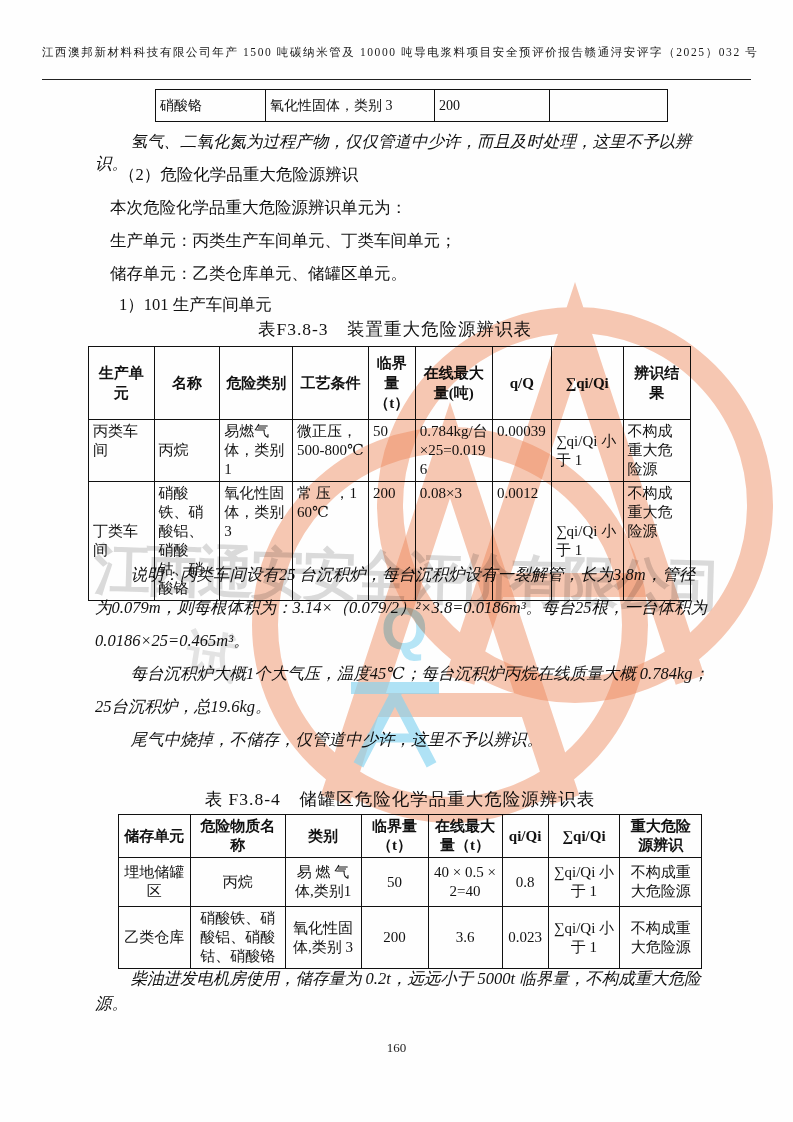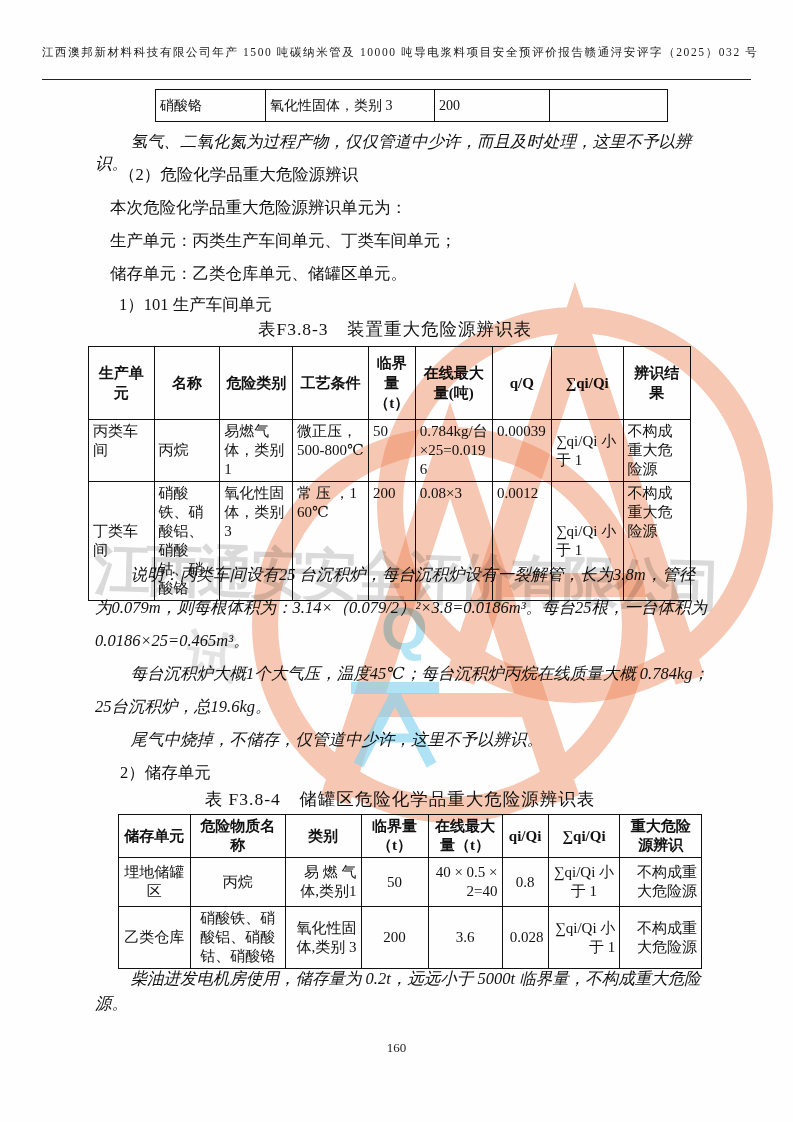--- a/index.html
+++ b/index.html
@@ -166,7 +166,6 @@
     <p class="indent2">说明：丙类车间设有25 台沉积炉，每台沉积炉设有一裂解管，长为3.8m，管径为0.079m，则每根体积为：3.14×（0.079/2）²×3.8=0.0186m³。每台25根，一台体积为0.0186×25=0.465m³。</p>
     <p class="indent2">每台沉积炉大概1个大气压，温度45℃；每台沉积炉丙烷在线质量大概 0.784kg； 25台沉积炉，总19.6kg。</p>
     <p class="indent2">尾气中烧掉，不储存，仅管道中少许，这里不予以辨识。</p>
-    <p class="sub">2）储存单元</p>
   </div>
 
   <div class="tbl-title" id="t2-title">表 F3.8-4　储罐区危险化学品重大危险源辨识表</div>

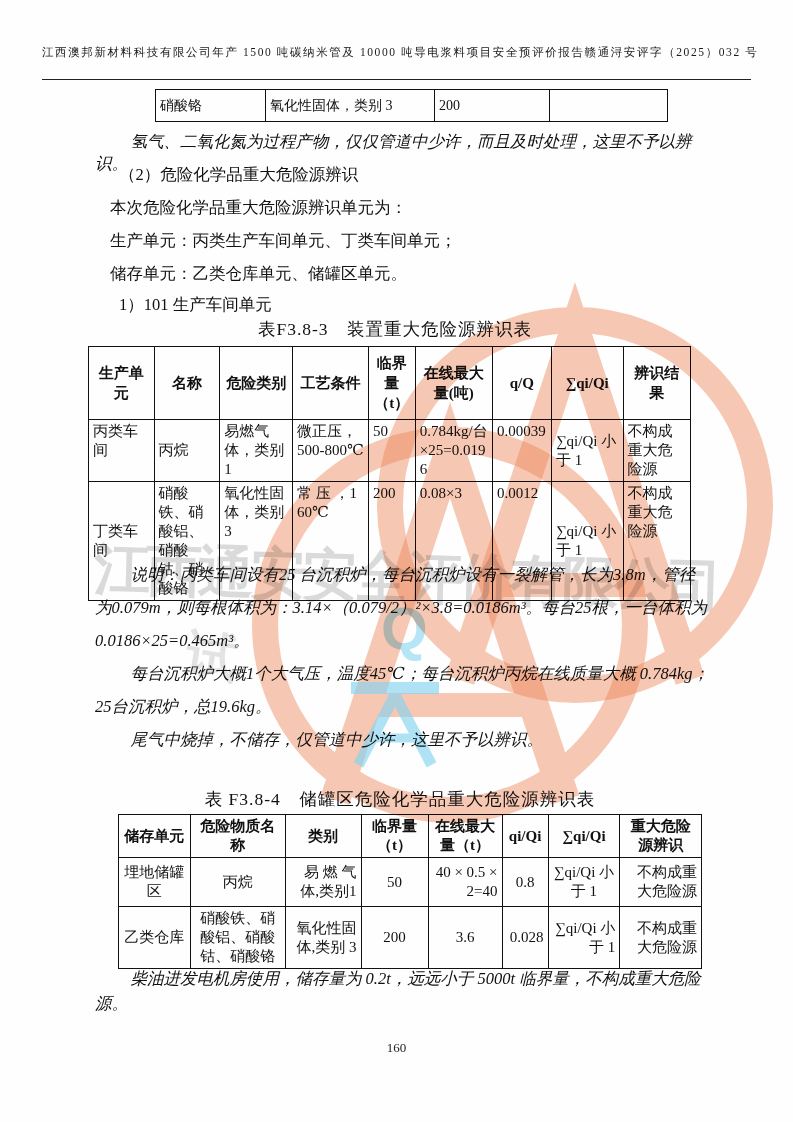--- a/index.html
+++ b/index.html
@@ -48,7 +48,7 @@
   .t2{position:absolute;left:118px;top:814px;width:584px;font-size:15px;line-height:19px;padding-left:27px;}
   .t2 th{height:38px;font-weight:bold;text-align:center;vertical-align:middle;}
   .t2 td{vertical-align:middle;text-align:center;}
-  .t2 td.al{text-align:right;margin-top:7px;}
+  .t2 td.al{text-align:center;margin-top:7px;}
   .t2 tr.r1 td{height:44px;}
   .t2 tr.r2 td{height:56px;}
   #p-diesel{left:95px;top:966px;width:618px;line-height:25px;}

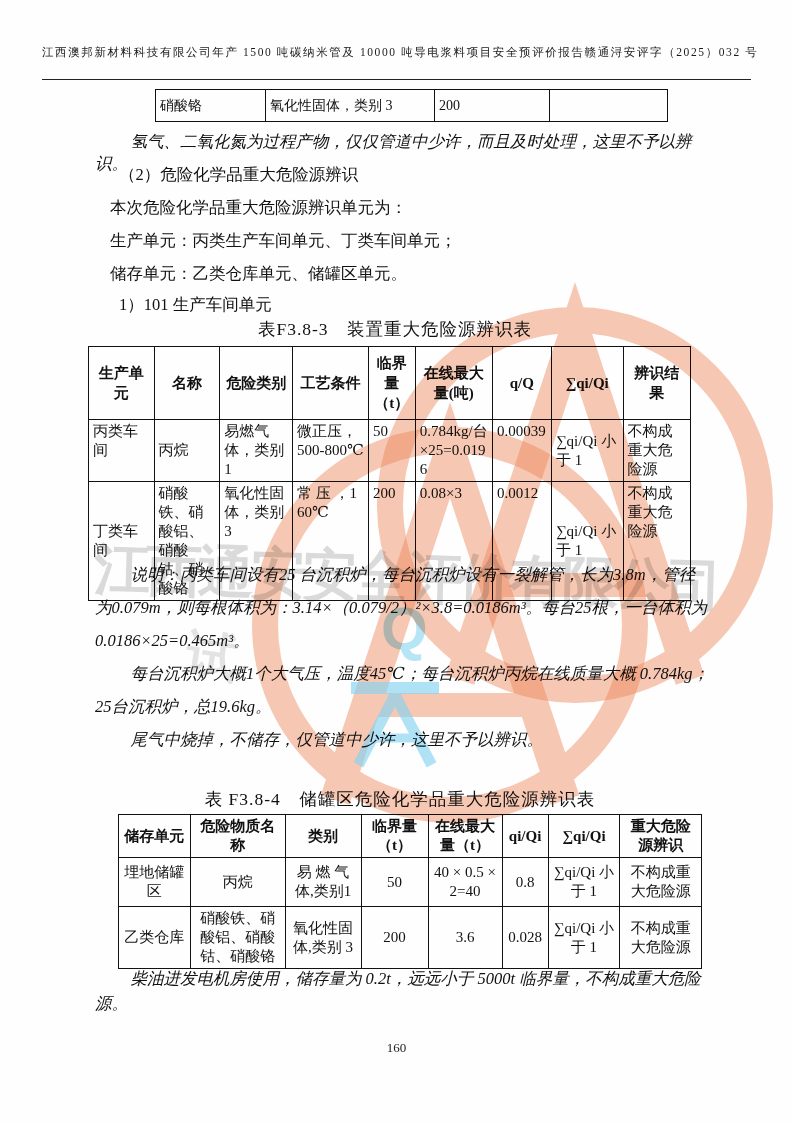--- a/index.html
+++ b/index.html
@@ -208,7 +208,7 @@
       <td class="al">氧化性固体,类别 3</td>
       <td>200</td>
       <td>3.6</td>
-      <td class="al">0.028</td>
+      <td class="al">0.023</td>
       <td class="al">∑qi/Qi 小于 1</td>
       <td class="al">不构成重大危险源</td>
     </tr>

